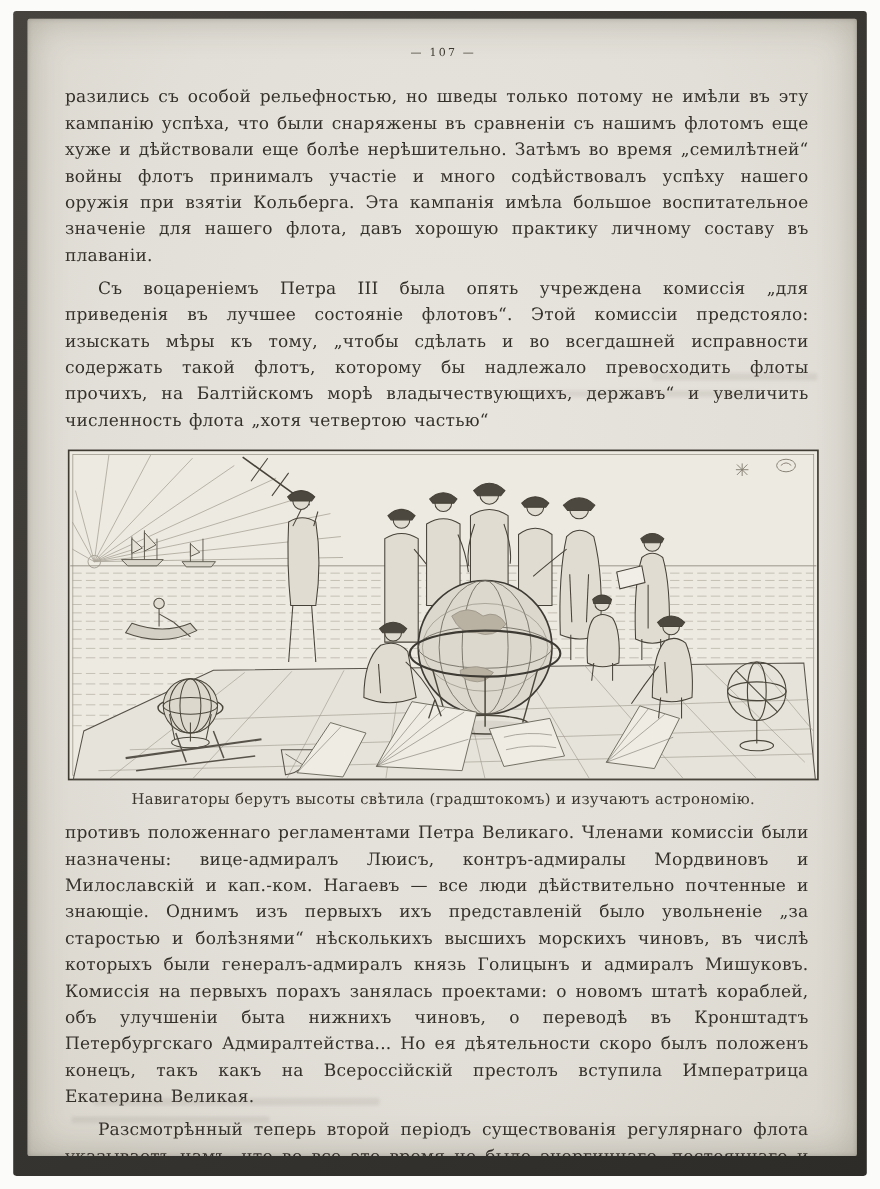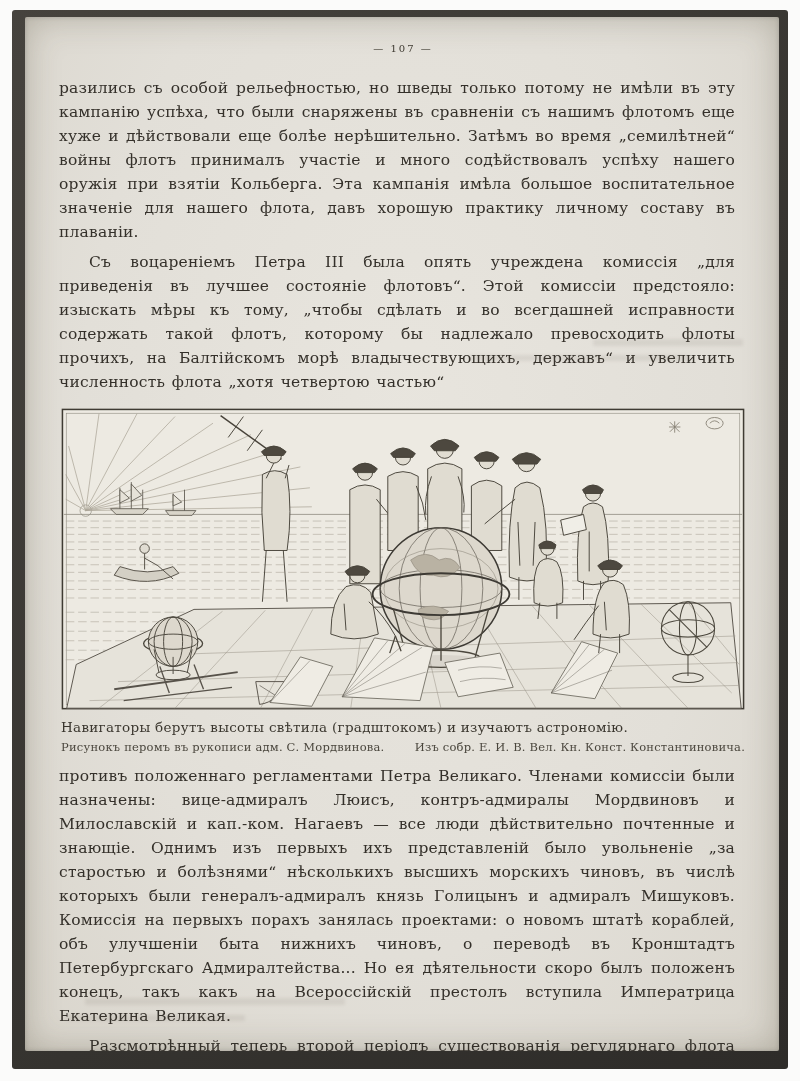--- a/index.html
+++ b/index.html
@@ -35,7 +35,7 @@
   .engraving{width:100%;}
   .engraving svg{display:block;width:100%;height:auto;}
   figcaption{
-    text-align:left;font-size:13.5px;letter-spacing:.3px;color:#3a362e;
+    text-align:center;font-size:13.5px;letter-spacing:.3px;color:#3a362e;
     margin-top:9px;
   }
   .credits{

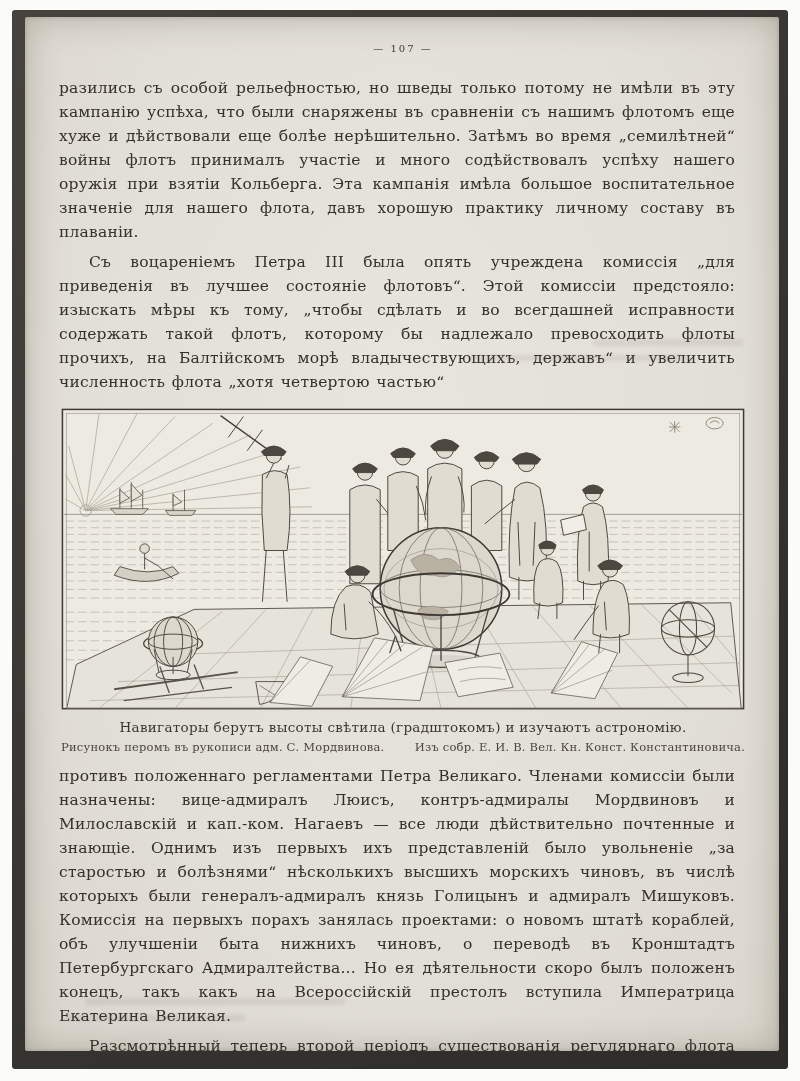--- a/index.html
+++ b/index.html
@@ -312,10 +312,6 @@
           </svg>
         </div>
         <figcaption>Навигаторы берутъ высоты свѣтила (градштокомъ) и изучаютъ астрономію.</figcaption>
-        <div class="credits">
-          <span>Рисунокъ перомъ въ рукописи адм. С. Мордвинова.</span>
-          <span>Изъ собр. Е. И. В. Вел. Кн. Конст. Константиновича.</span>
-        </div>
       </figure>
 
       <p class="para">противъ положеннаго регламентами Петра Великаго. Членами комиссіи были назначены: вице-адмиралъ Люисъ, контръ-адмиралы Мордвиновъ и Милославскій и кап.-ком. Нагаевъ — все люди дѣйствительно почтенные и знающіе. Однимъ изъ первыхъ ихъ представленій было увольненіе „за старостью и болѣзнями“ нѣсколькихъ высшихъ морскихъ чиновъ, въ числѣ которыхъ были генералъ-адмиралъ князь Голицынъ и адмиралъ Мишуковъ. Комиссія на первыхъ порахъ занялась проектами: о новомъ штатѣ кораблей, объ улучшеніи быта нижнихъ чиновъ, о переводѣ въ Кронштадтъ Петербургскаго Адмиралтейства... Но ея дѣятельности скоро былъ положенъ конецъ, такъ какъ на Всероссійскій престолъ вступила Императрица Екатерина Великая.</p>

